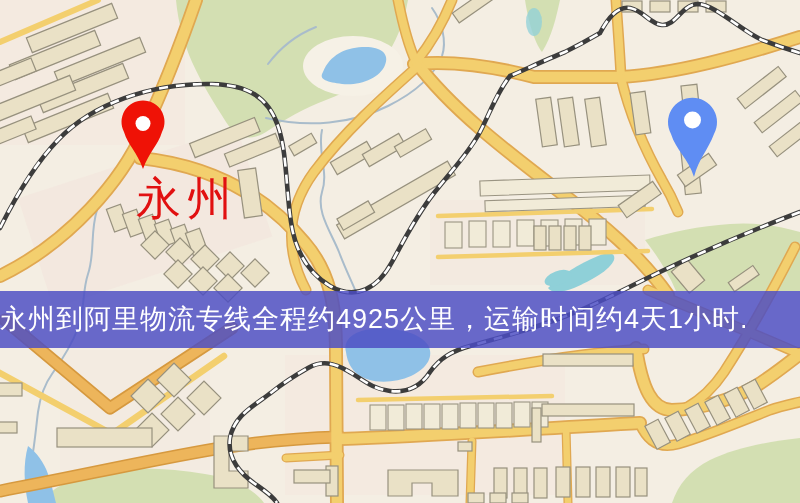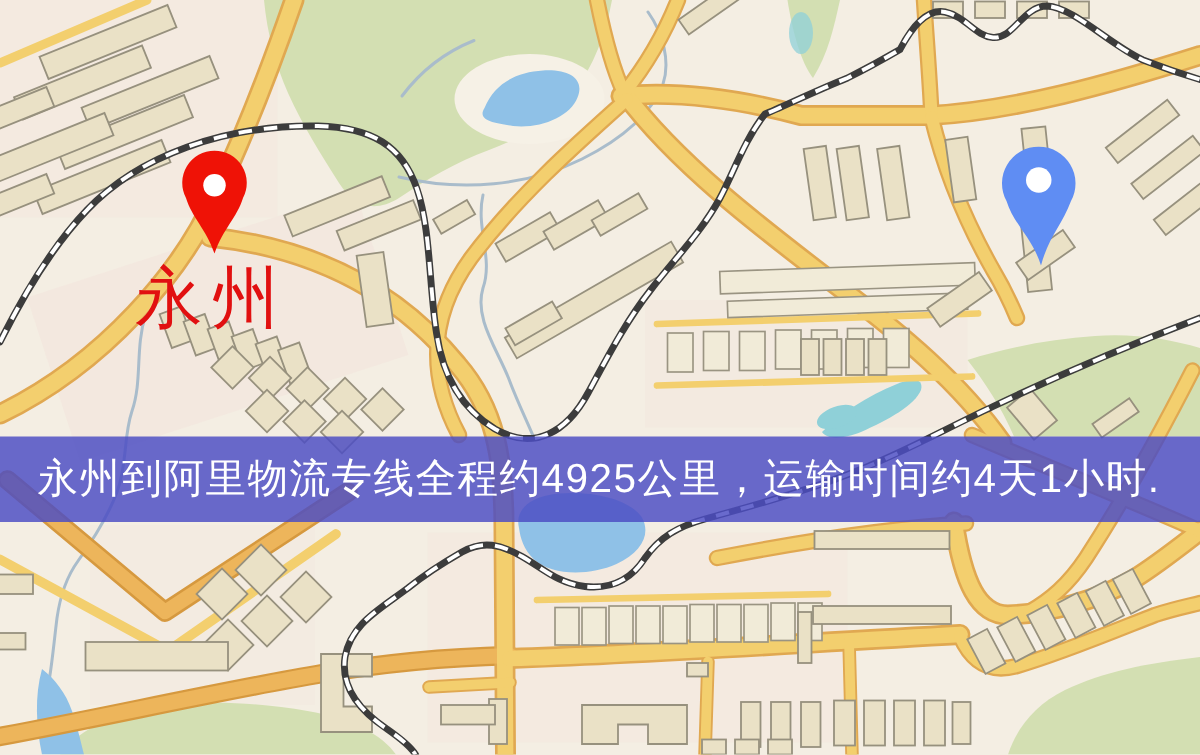--- a/index.html
+++ b/index.html
@@ -30,6 +30,7 @@
     position:absolute;font-family:"Liberation Serif","DejaVu Serif",serif;
     font-size:45px;line-height:45px;font-weight:500;white-space:nowrap;
     text-shadow:0 0 1px rgba(255,255,255,.25);
+    margin-left:46px;
   }
   #origin-label{left:90px;top:177px;letter-spacing:6px;color:var(--c-origin-label,#e11010);}
   #destination-label{left:640px;top:177px;letter-spacing:9px;color:var(--c-destination-label,#1d1dd2);}

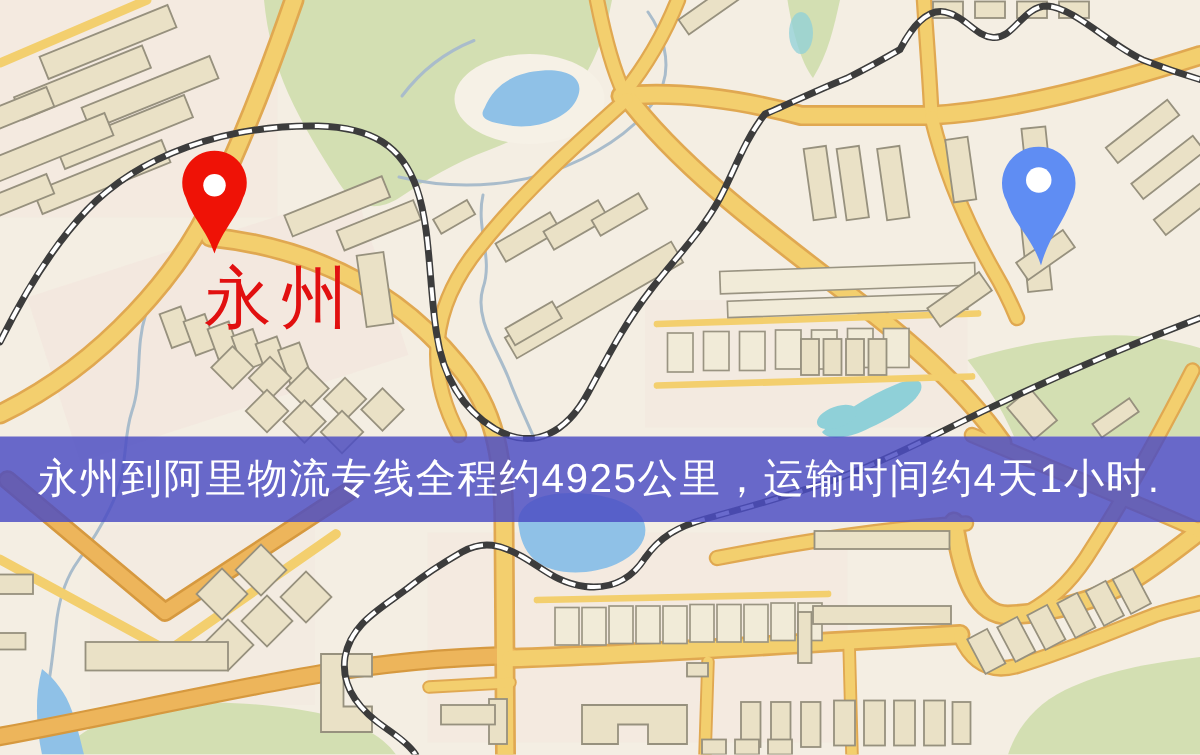--- a/index.html
+++ b/index.html
@@ -40,7 +40,7 @@
     background:var(--c-banner-bg,rgba(76,78,196,.84));
   }
   #route-banner-text{
-    display:block;padding-left:25px;height:57px;line-height:57px;
+    display:block;height:57px;line-height:57px;
     color:var(--c-banner-text,#ffffff);font-size:27px;white-space:nowrap;
     letter-spacing:1px;
   }

